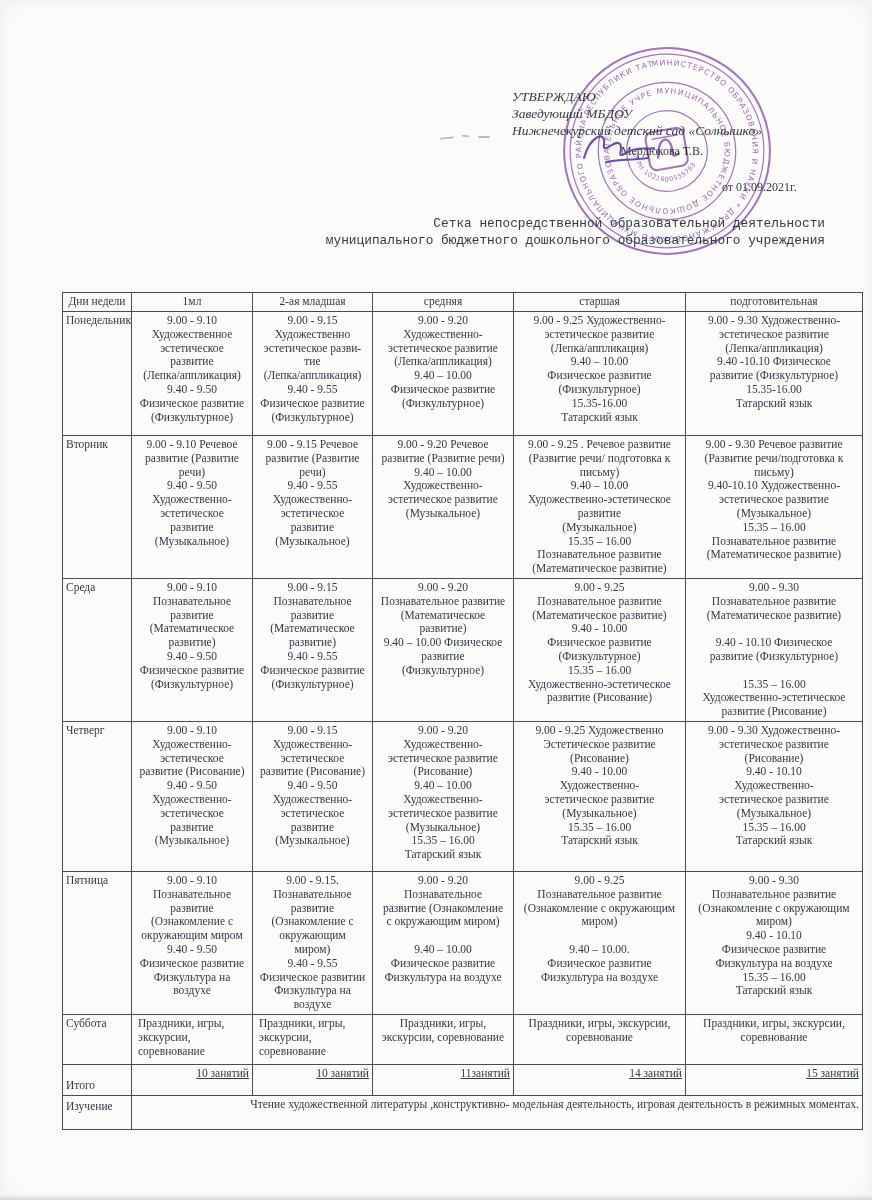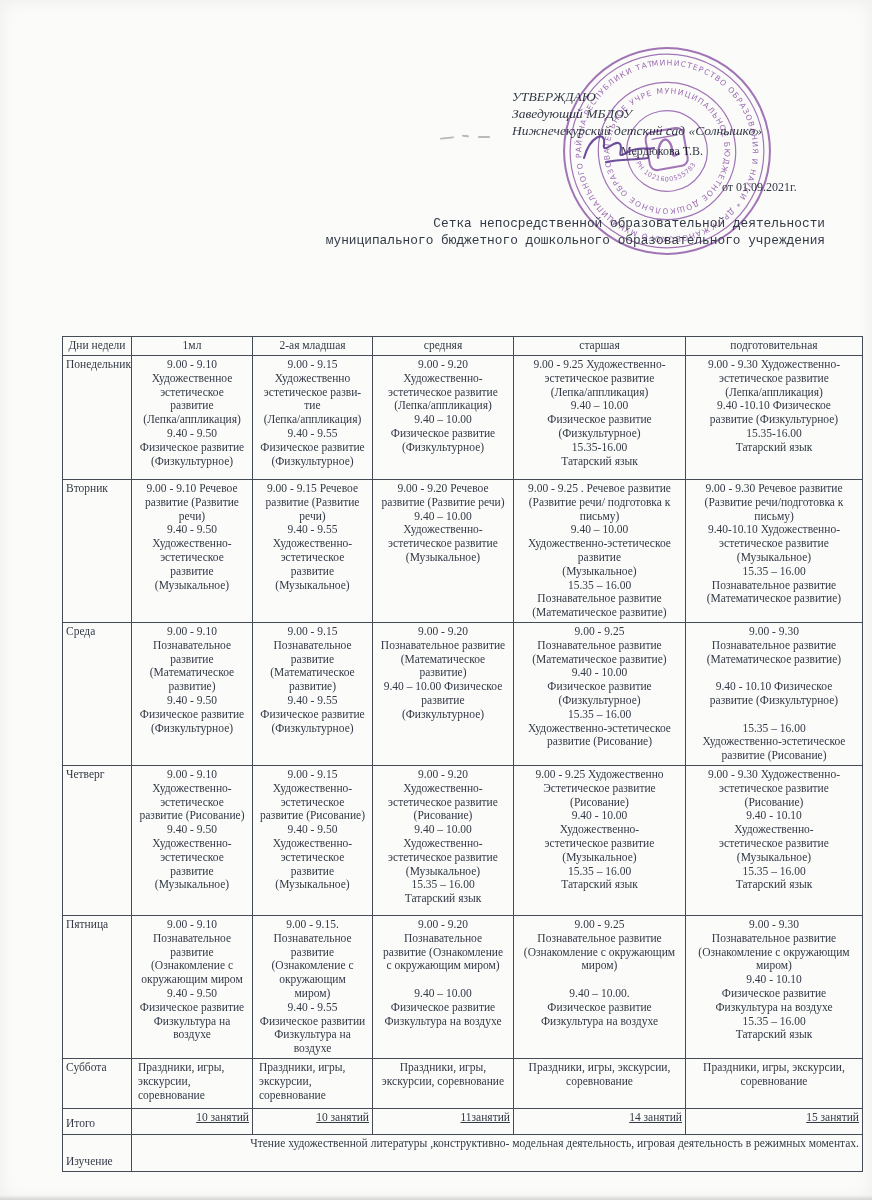--- a/index.html
+++ b/index.html
@@ -34,7 +34,7 @@
   .doc-title{position:absolute;left:25px;top:216px;width:800px;text-align:right;
     font-size:12.8px;line-height:16.5px;font-family:Liberation Mono, monospace;}
   
-  .tbl-wrap{position:absolute;left:62px;top:292px;width:800px;margin-top:44px;}
+  .tbl-wrap{position:absolute;left:62px;top:292px;width:800px;}
   table.sched{border-collapse:collapse;table-layout:fixed;width:800px;
     font-size:11.5px;line-height:13.8px;}
   table.sched td,table.sched th{border:1px solid #464c56;vertical-align:top;

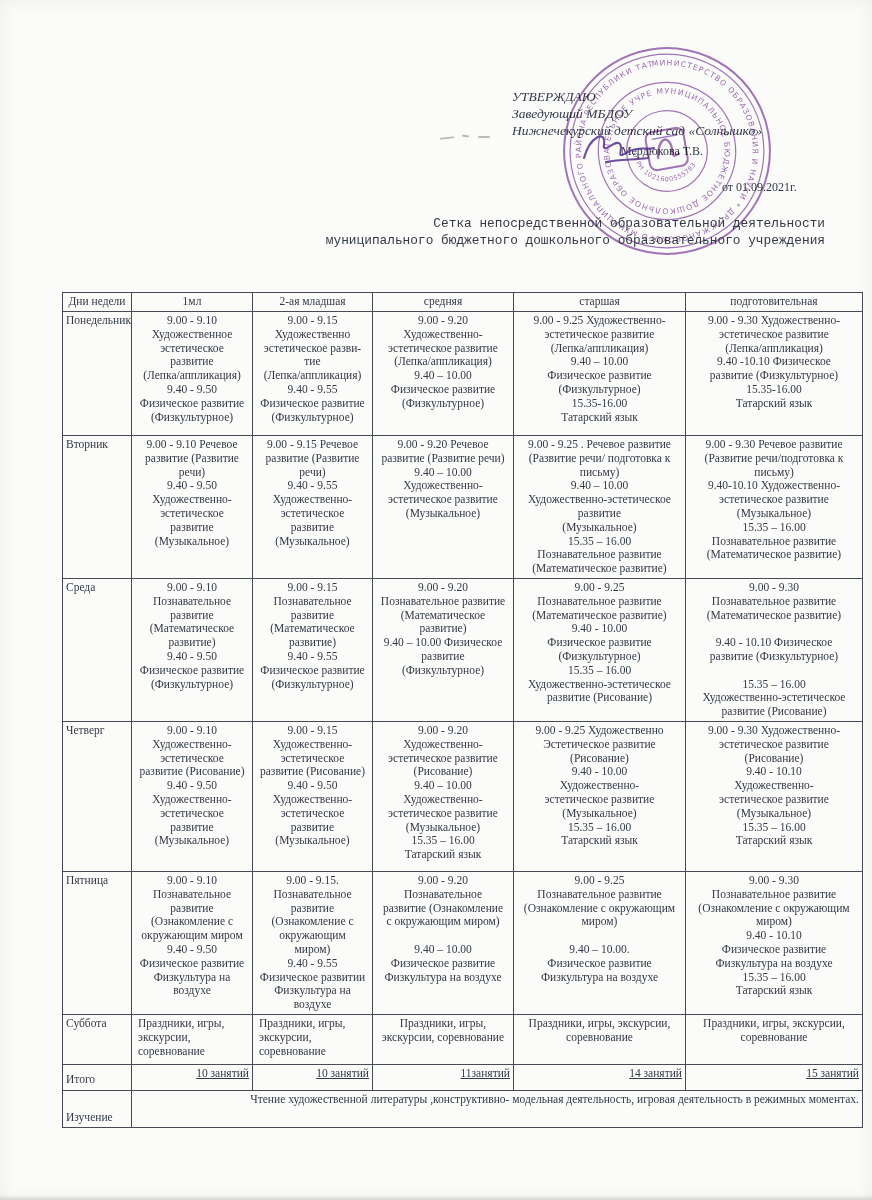--- a/index.html
+++ b/index.html
@@ -359,7 +359,7 @@
 соревнование</td>
       </tr>
       <tr class="r-sum">
-        <td class="day" style="padding-top:8px">Итого</td>
+        <td class="day" style="padding-top:14px">Итого</td>
         <td class="val">10 занятий</td>
         <td class="val">10 занятий</td>
         <td class="val">11занятий</td>

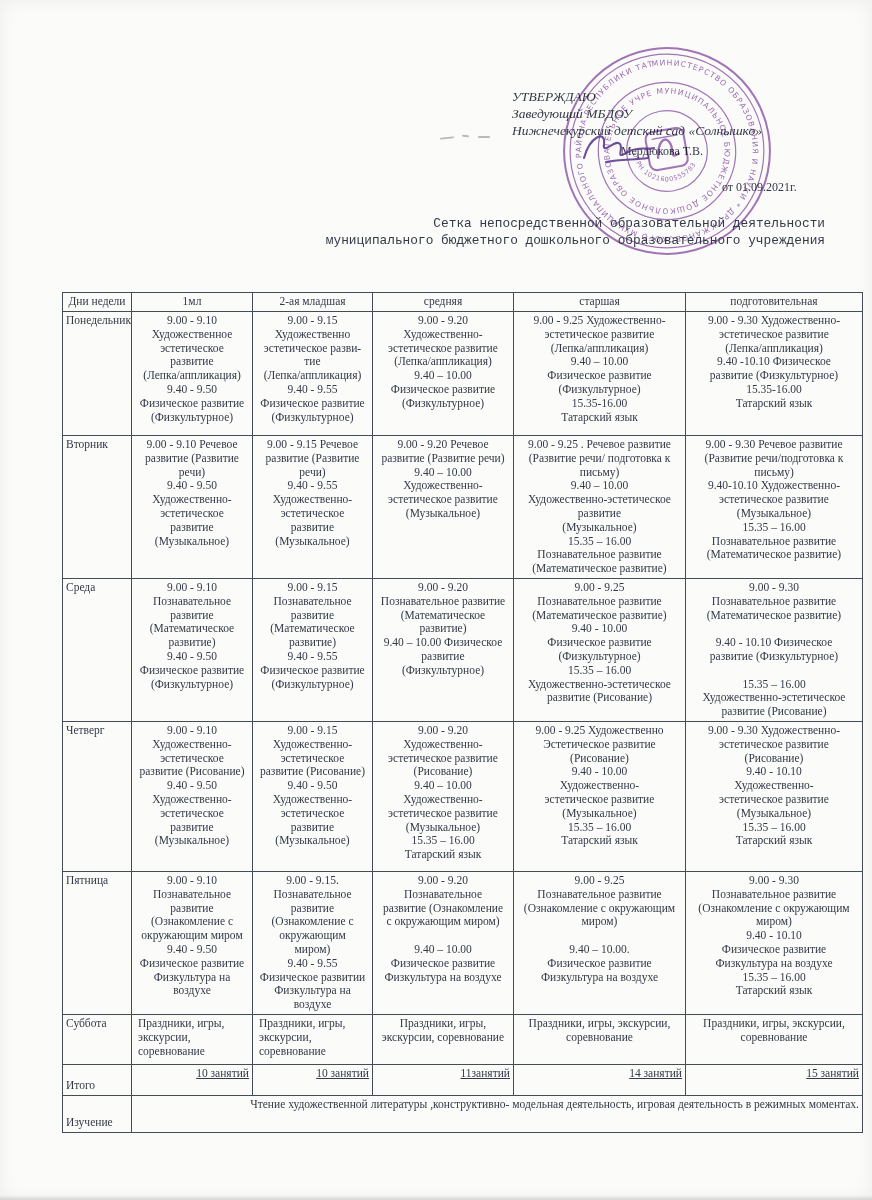--- a/index.html
+++ b/index.html
@@ -367,7 +367,7 @@
         <td class="val">15 занятий</td>
       </tr>
       <tr class="r-note">
-        <td class="day" style="padding-top:20px">Изучение</td>
+        <td class="day" style="padding-top:4px">Изучение</td>
         <td class="note" colspan="5">Чтение художественной литературы ,конструктивно- модельная деятельность, игровая деятельность в режимных моментах.</td>
       </tr>
     </tbody>

